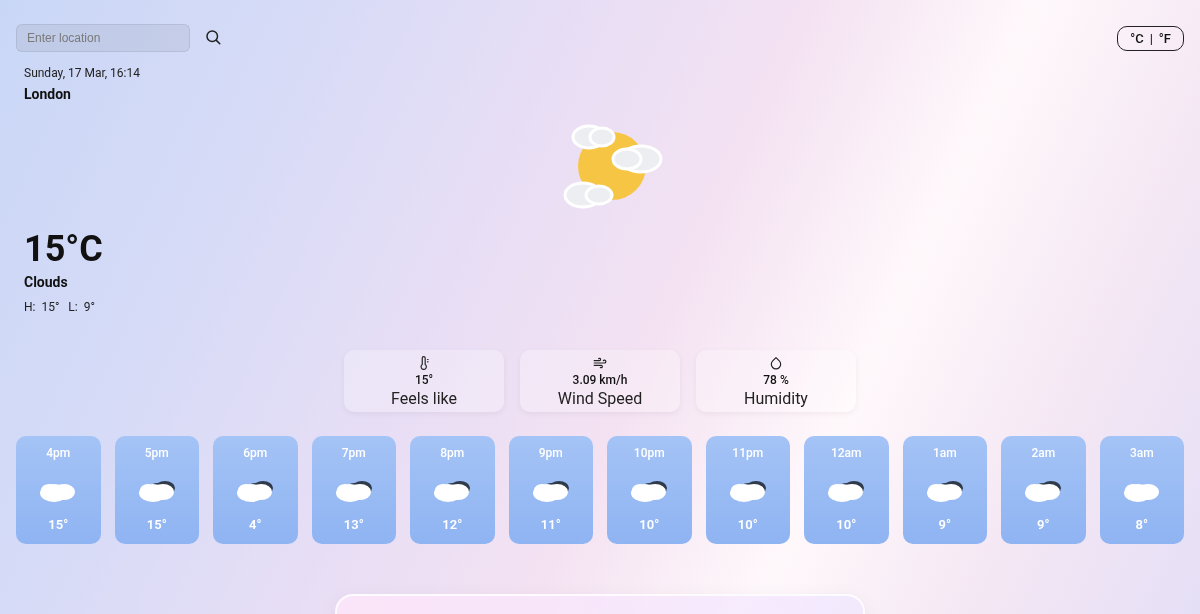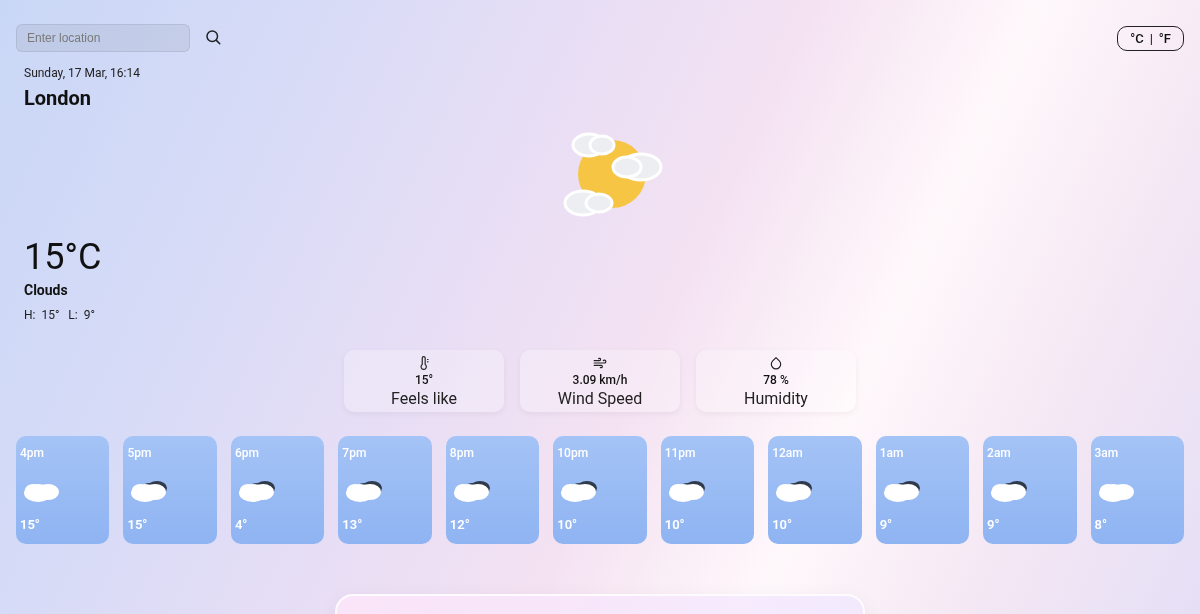--- a/index.html
+++ b/index.html
@@ -71,7 +71,7 @@
     margin-left: 24px;
   }
   .date { font-size: 12px; color: #222; margin-bottom: 6px; }
-  .city { font-size: 20px; font-weight: 700; margin-bottom: 14px; }
+  .city { font-size: 14px; font-weight: 700; margin-bottom: 14px; }
   .big-icon {
     margin: 8px auto 12px;
     width: 130px; height: 100px;

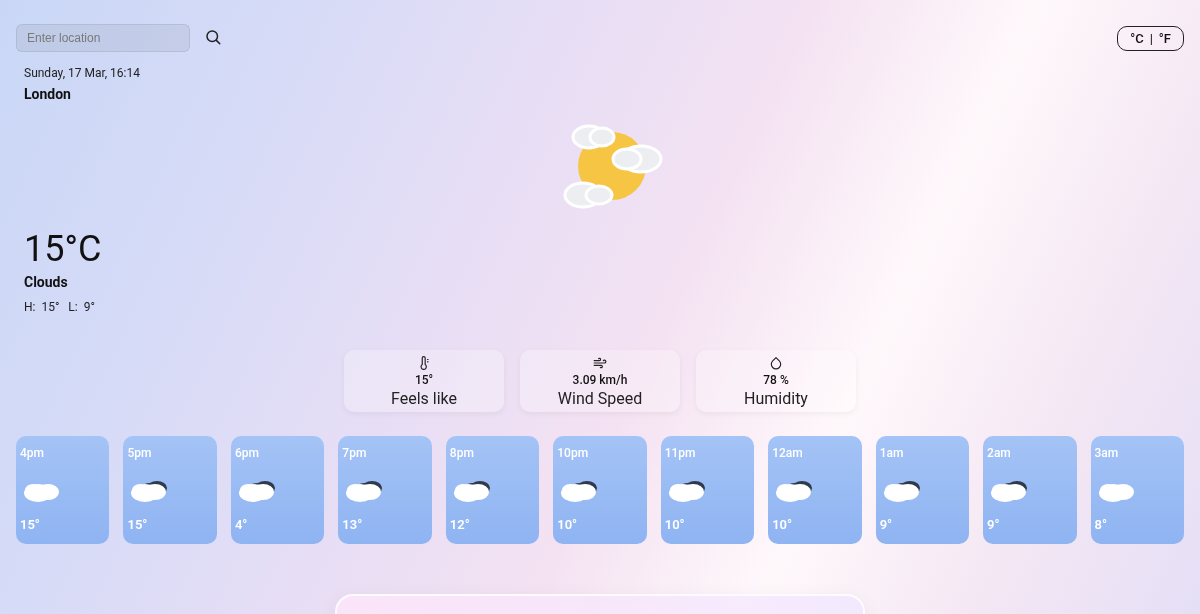--- a/index.html
+++ b/index.html
@@ -77,7 +77,7 @@
     width: 130px; height: 100px;
     display: flex; align-items: center; justify-content: center;
   }
-  .temp { font-size: 36px; font-weight: 400; margin-top: 8px; }
+  .temp { font-size: 36px; font-weight: 700; margin-top: 8px; }
   .condition { font-size: 14px; font-weight: 700; margin-top: 4px; }
   .hilo { font-size: 12px; margin-top: 10px; color: #222; }
 

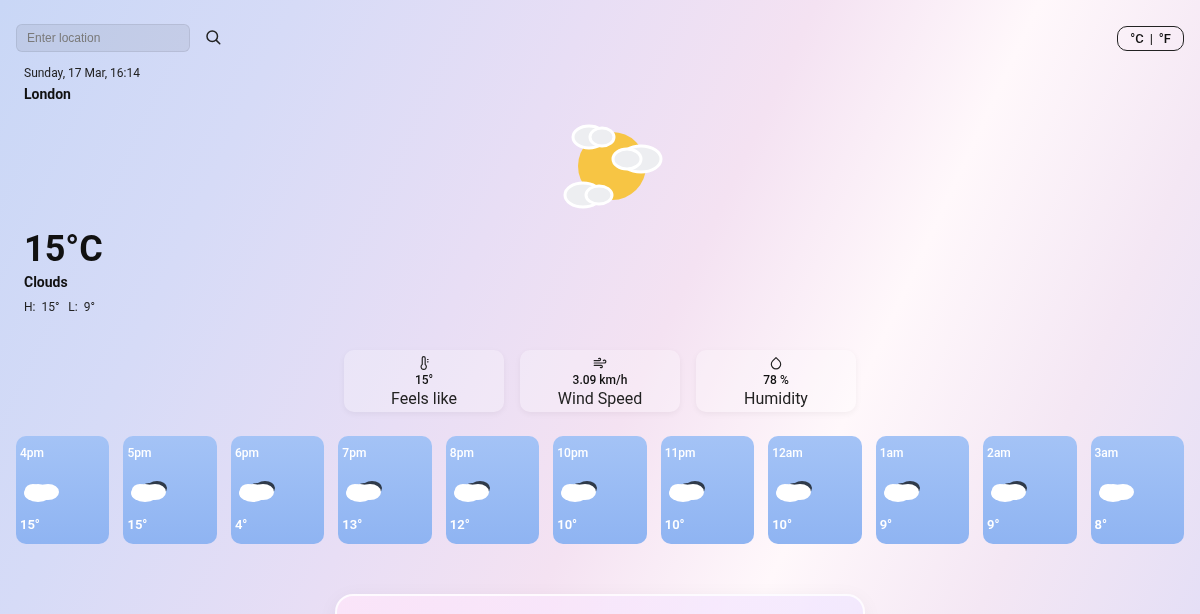--- a/index.html
+++ b/index.html
@@ -122,7 +122,7 @@
     background: linear-gradient(180deg, #a4c3f6 0%, #8fb4f2 100%);
     display: flex;
     flex-direction: column;
-    align-items: flex-start;
+    align-items: center;
     justify-content: space-between;
     padding: 10px 4px 12px;
   }

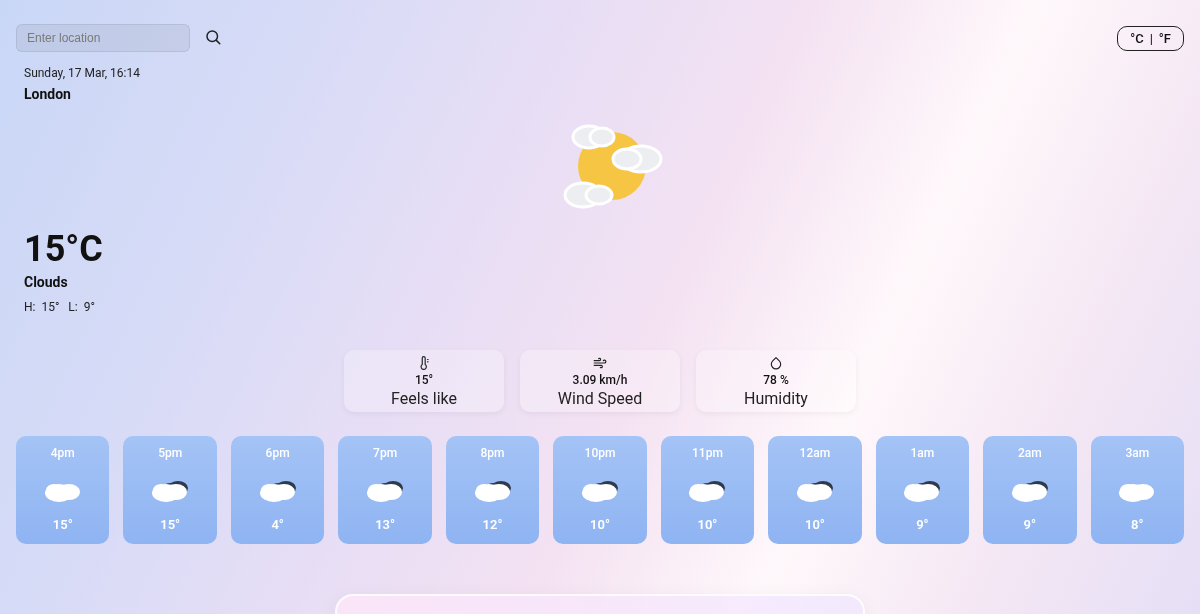--- a/index.html
+++ b/index.html
@@ -290,6 +290,17 @@
       <div class="h-temp">12°</div>
     </div>
     <div class="hour">
+      <div class="h-time">9pm</div>
+      <div class="h-icon"><svg width="44" height="30" viewBox="0 0 44 30">
+          <ellipse cx="30" cy="14" rx="10" ry="7" fill="#2f3a4a"></ellipse>
+          <ellipse cx="22" cy="15" rx="8" ry="6" fill="#2f3a4a"></ellipse>
+          <ellipse cx="18" cy="19" rx="14" ry="9" fill="#fff"></ellipse>
+          <ellipse cx="28" cy="18" rx="11" ry="8" fill="#fff"></ellipse>
+          <ellipse cx="13" cy="16" rx="8" ry="6" fill="#fff"></ellipse>
+        </svg></div>
+      <div class="h-temp">11°</div>
+    </div>
+    <div class="hour">
       <div class="h-time">10pm</div>
       <div class="h-icon"><svg width="44" height="30" viewBox="0 0 44 30">
           <ellipse cx="30" cy="14" rx="10" ry="7" fill="#2f3a4a"></ellipse>

